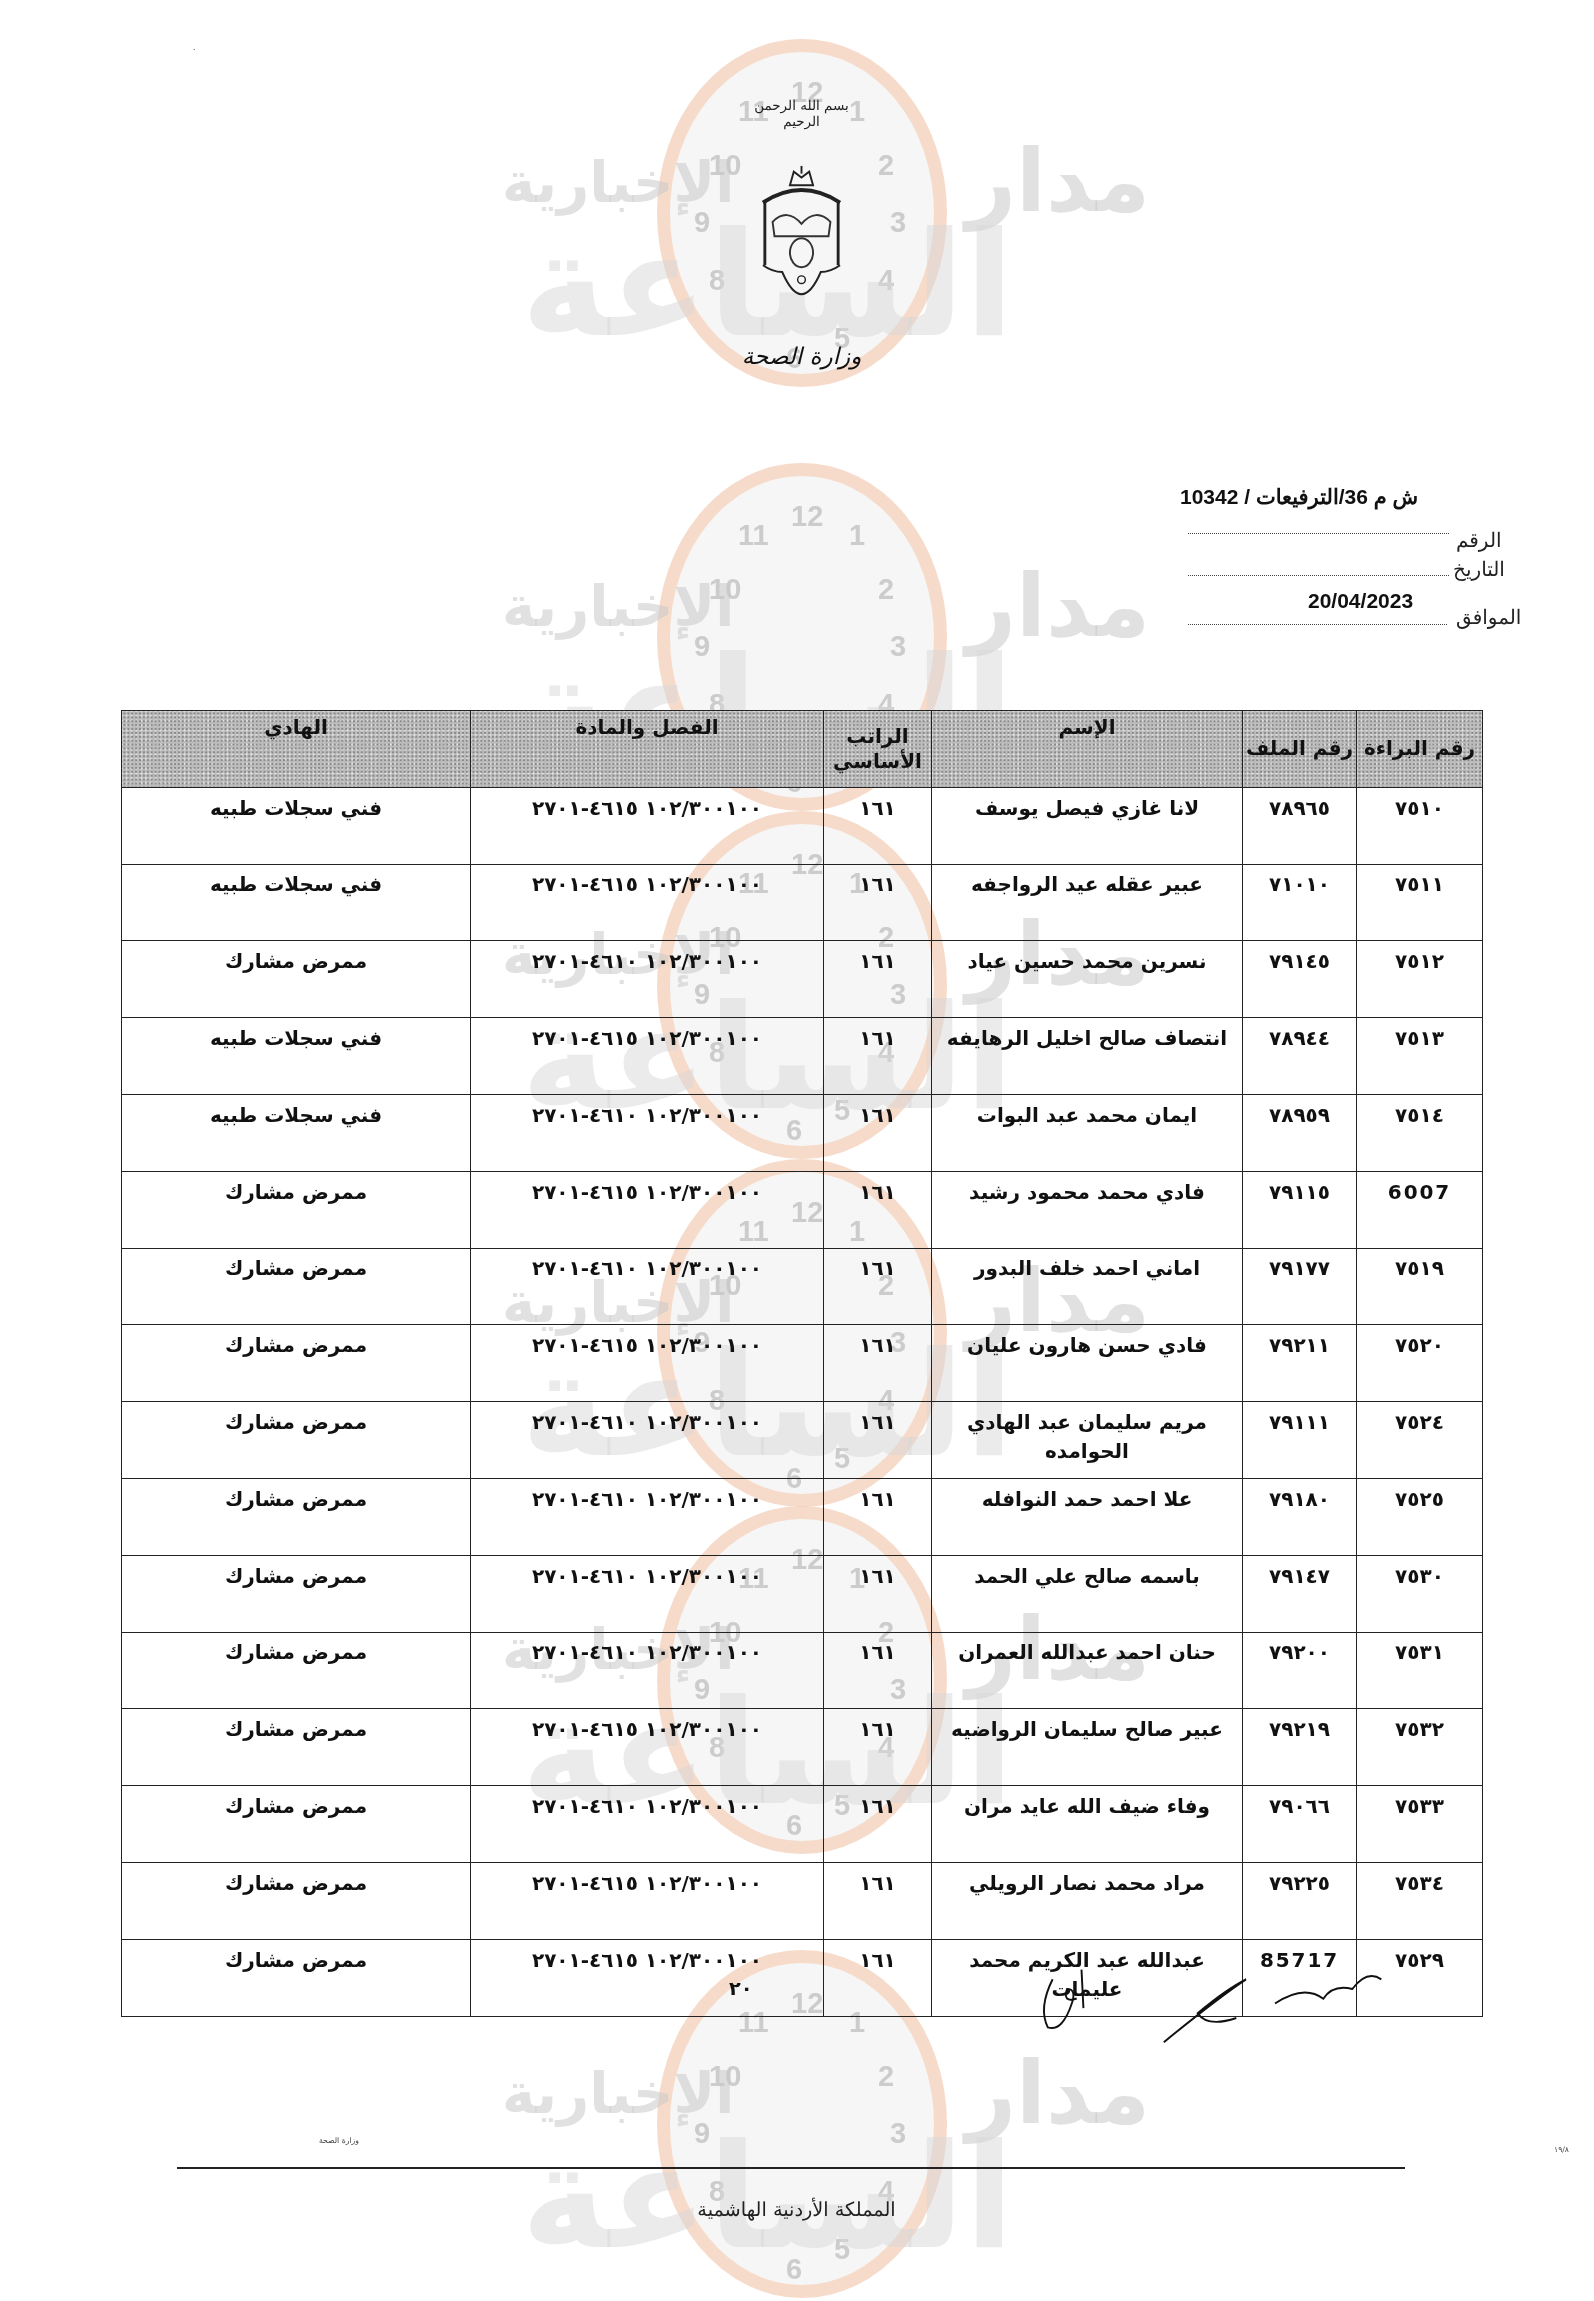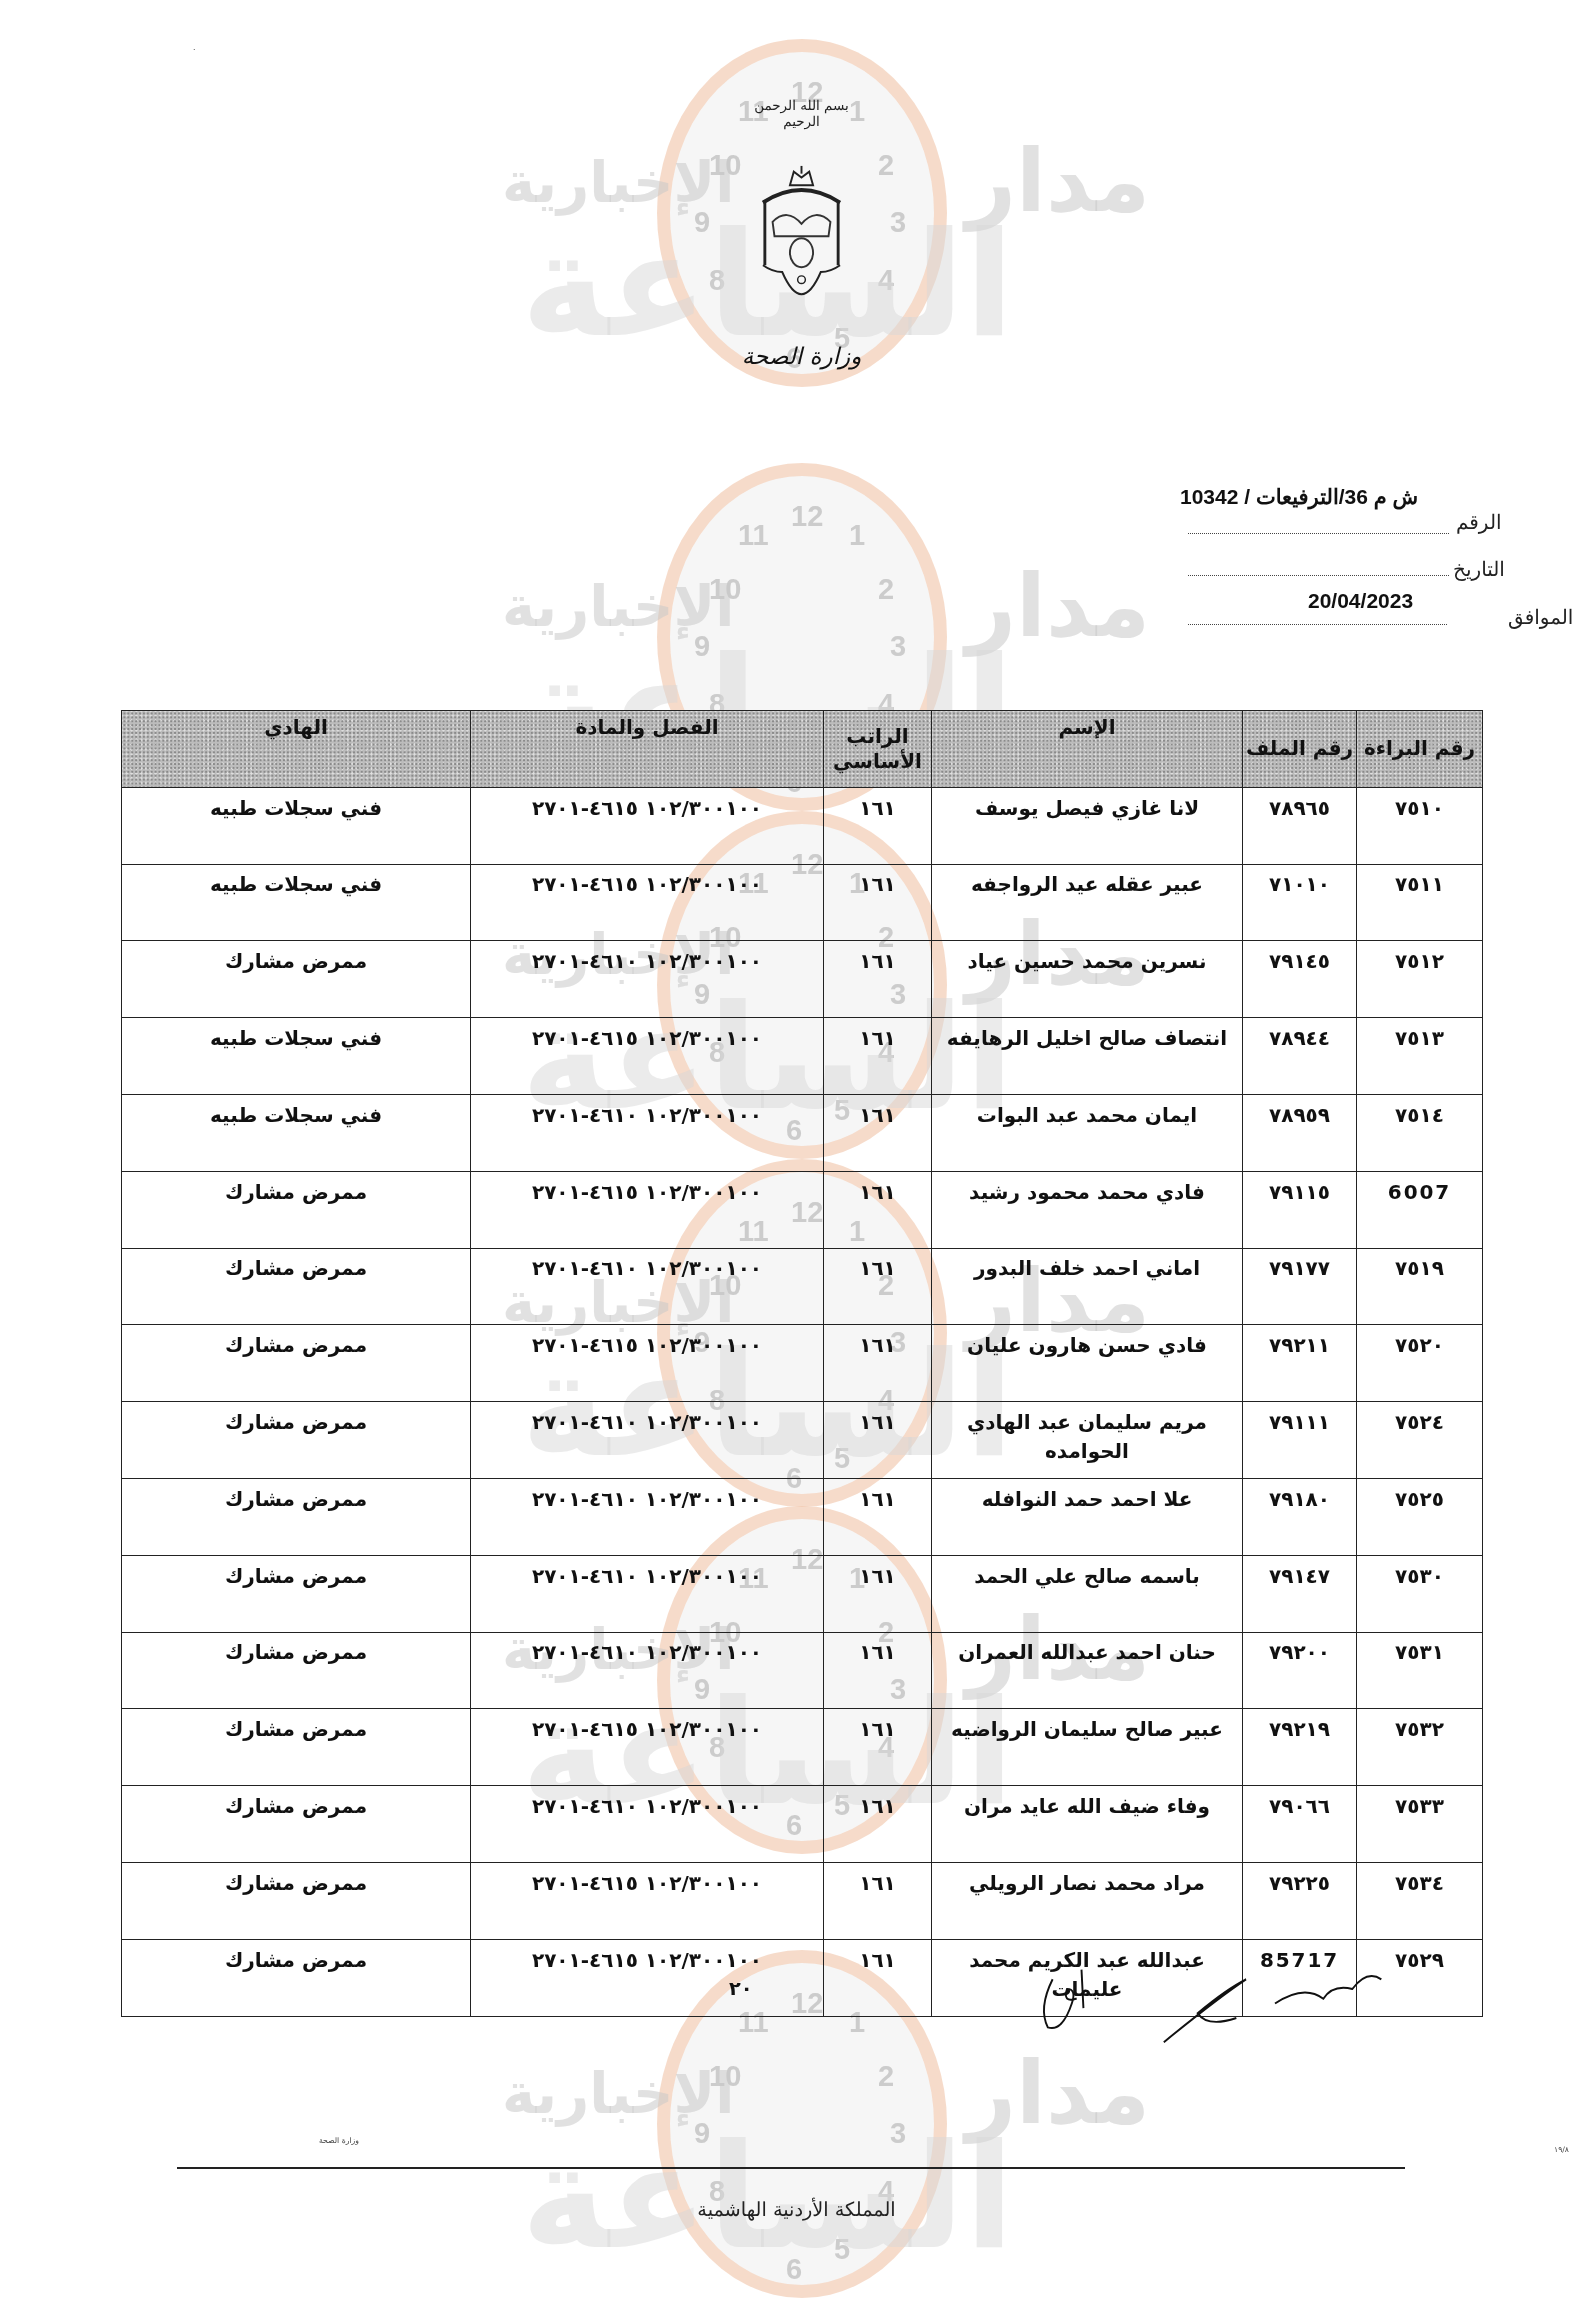--- a/index.html
+++ b/index.html
@@ -182,7 +182,7 @@
 
   <div class="ref">
     <div class="val" style="left:1180px; top:485px;">ش م 36/الترفيعات / 10342</div>
-    <div class="label" style="left:1456px; top:510px;">الرقم</div>
+    <div class="label" style="left:1456px; top:528px;">الرقم</div>
     <div class="dots" style="left:1188px; top:533px; width:261px;"></div>
 
     <div class="label" style="left:1453px; top:557px;">التاريخ</div>

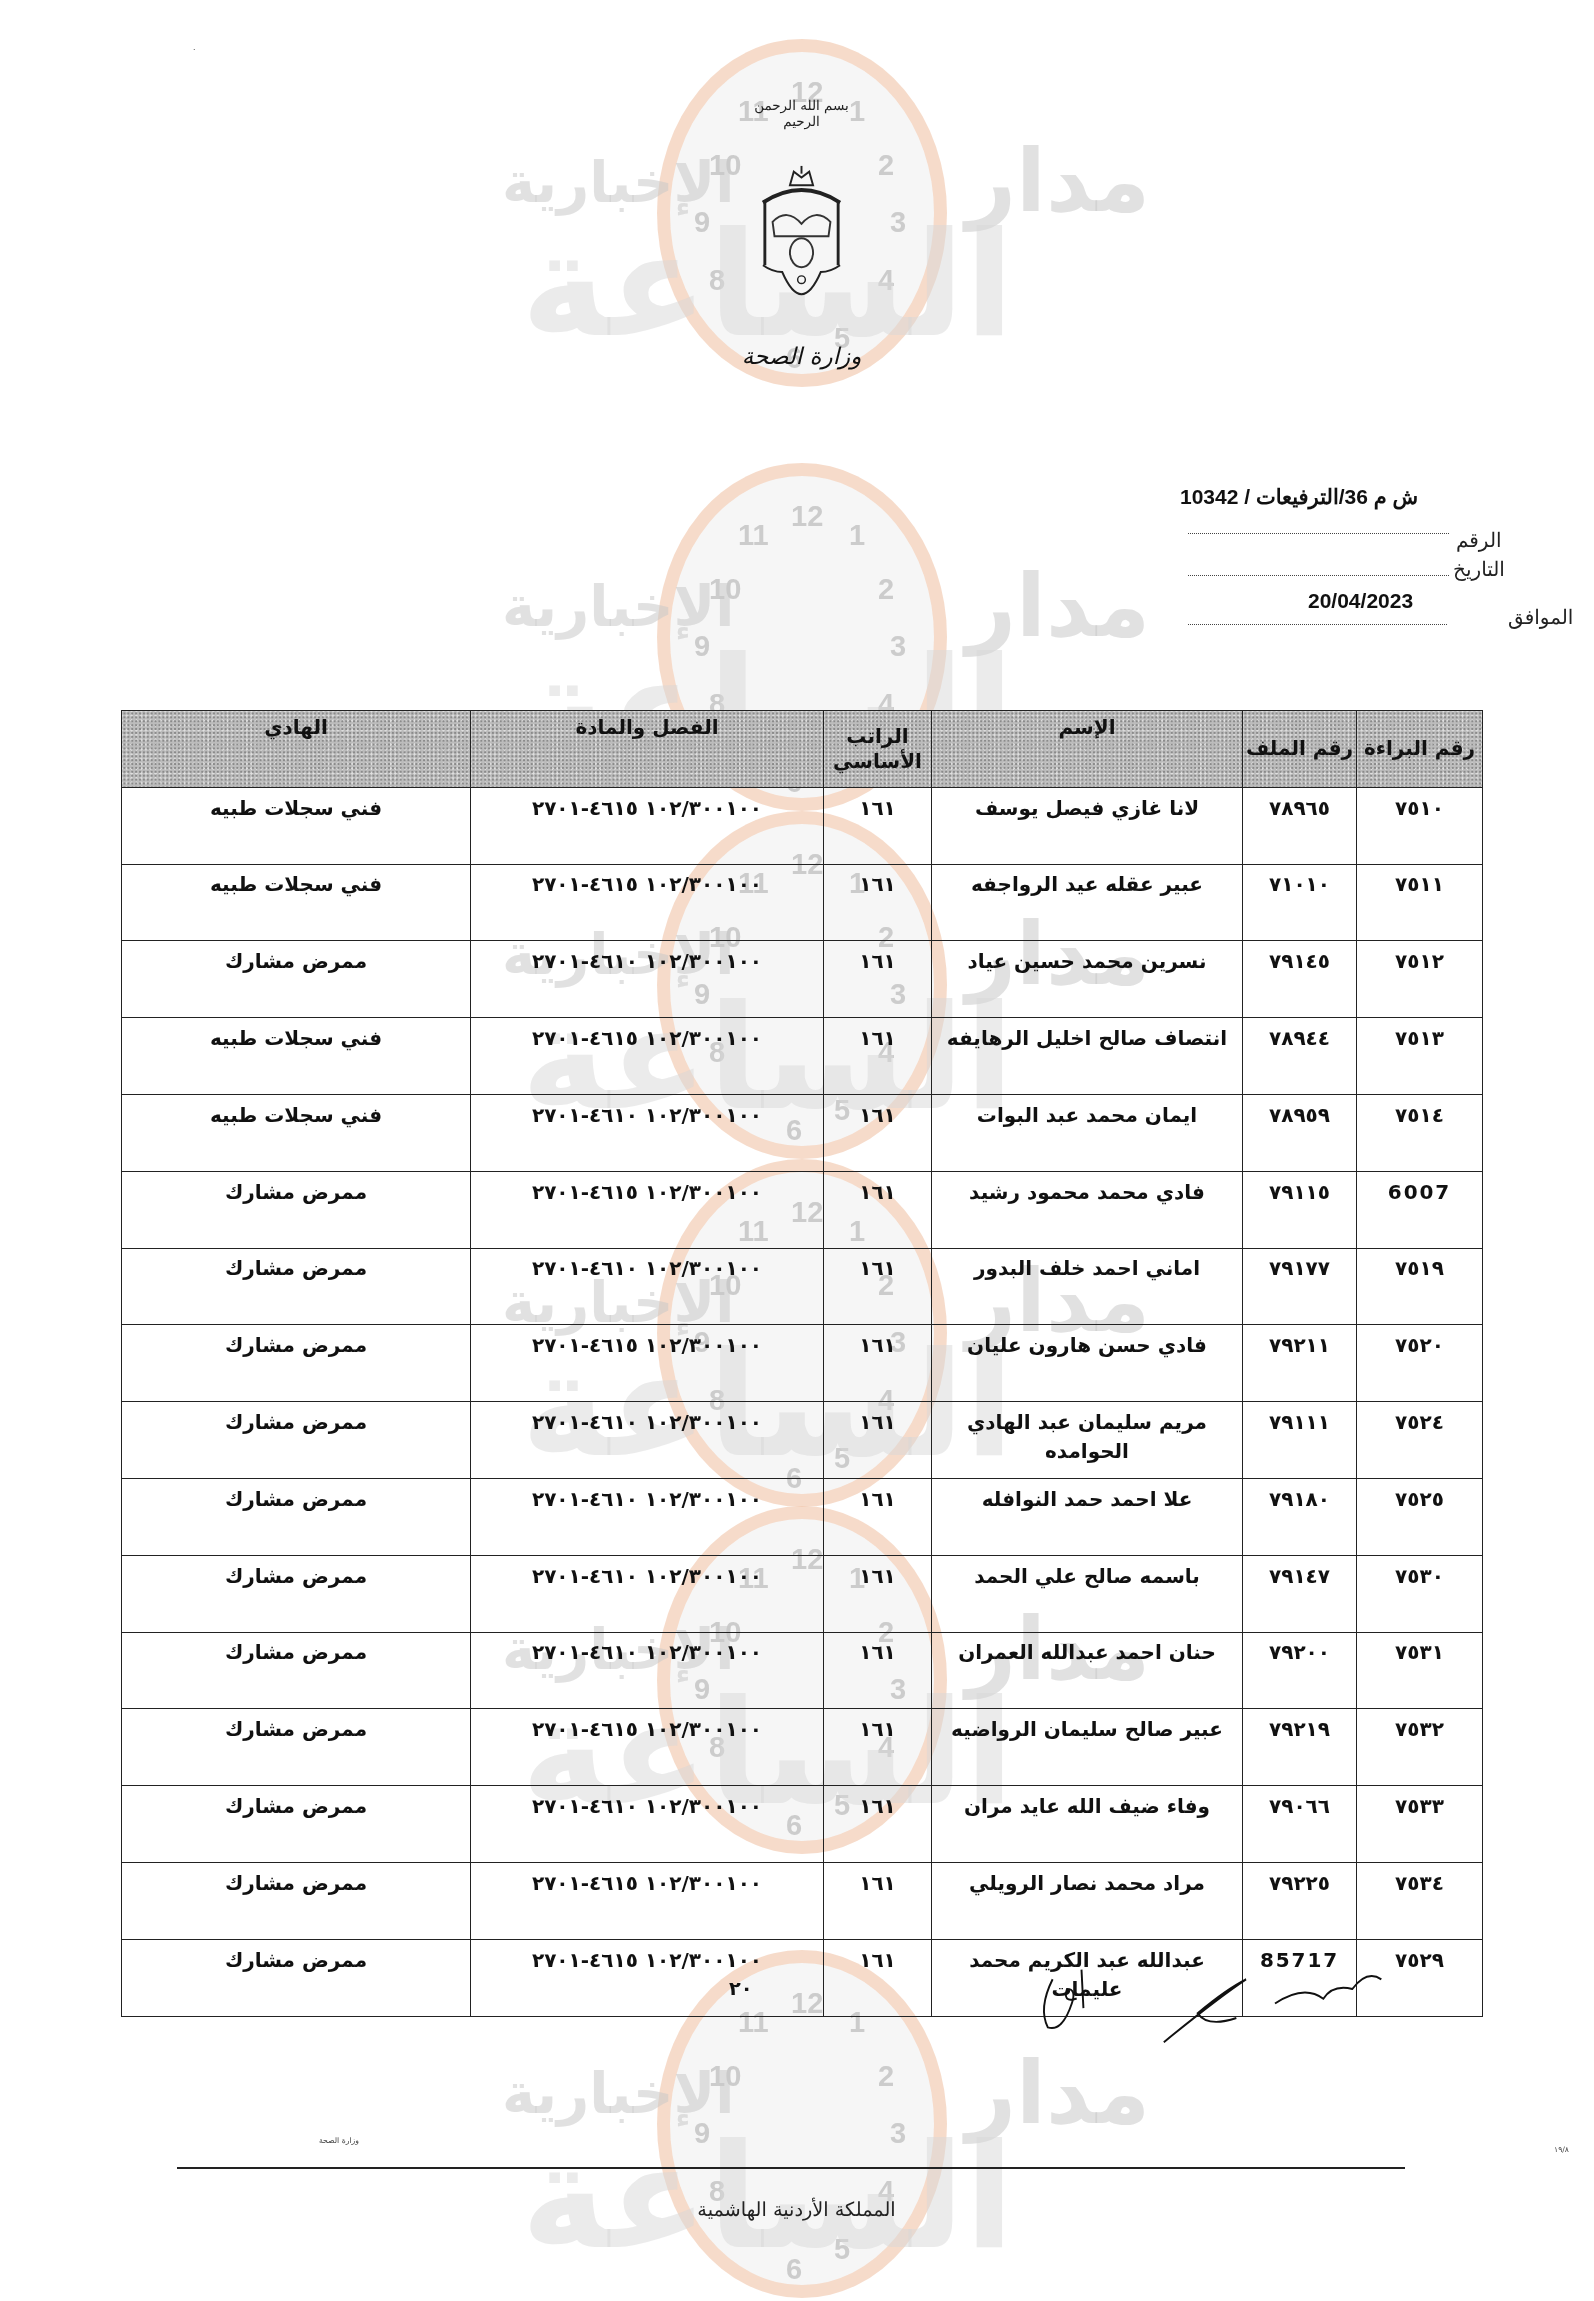--- a/index.html
+++ b/index.html
@@ -189,7 +189,7 @@
     <div class="dots" style="left:1188px; top:575px; width:261px;"></div>
 
     <div class="val" style="left:1308px; top:589px;text-align:center;">20/04/2023</div>
-    <div class="label" style="left:1508px; top:605px;">الموافق</div>
+    <div class="label" style="left:1456px; top:605px;">الموافق</div>
     <div class="dots" style="left:1188px; top:624px; width:259px;"></div>
   </div>
 

